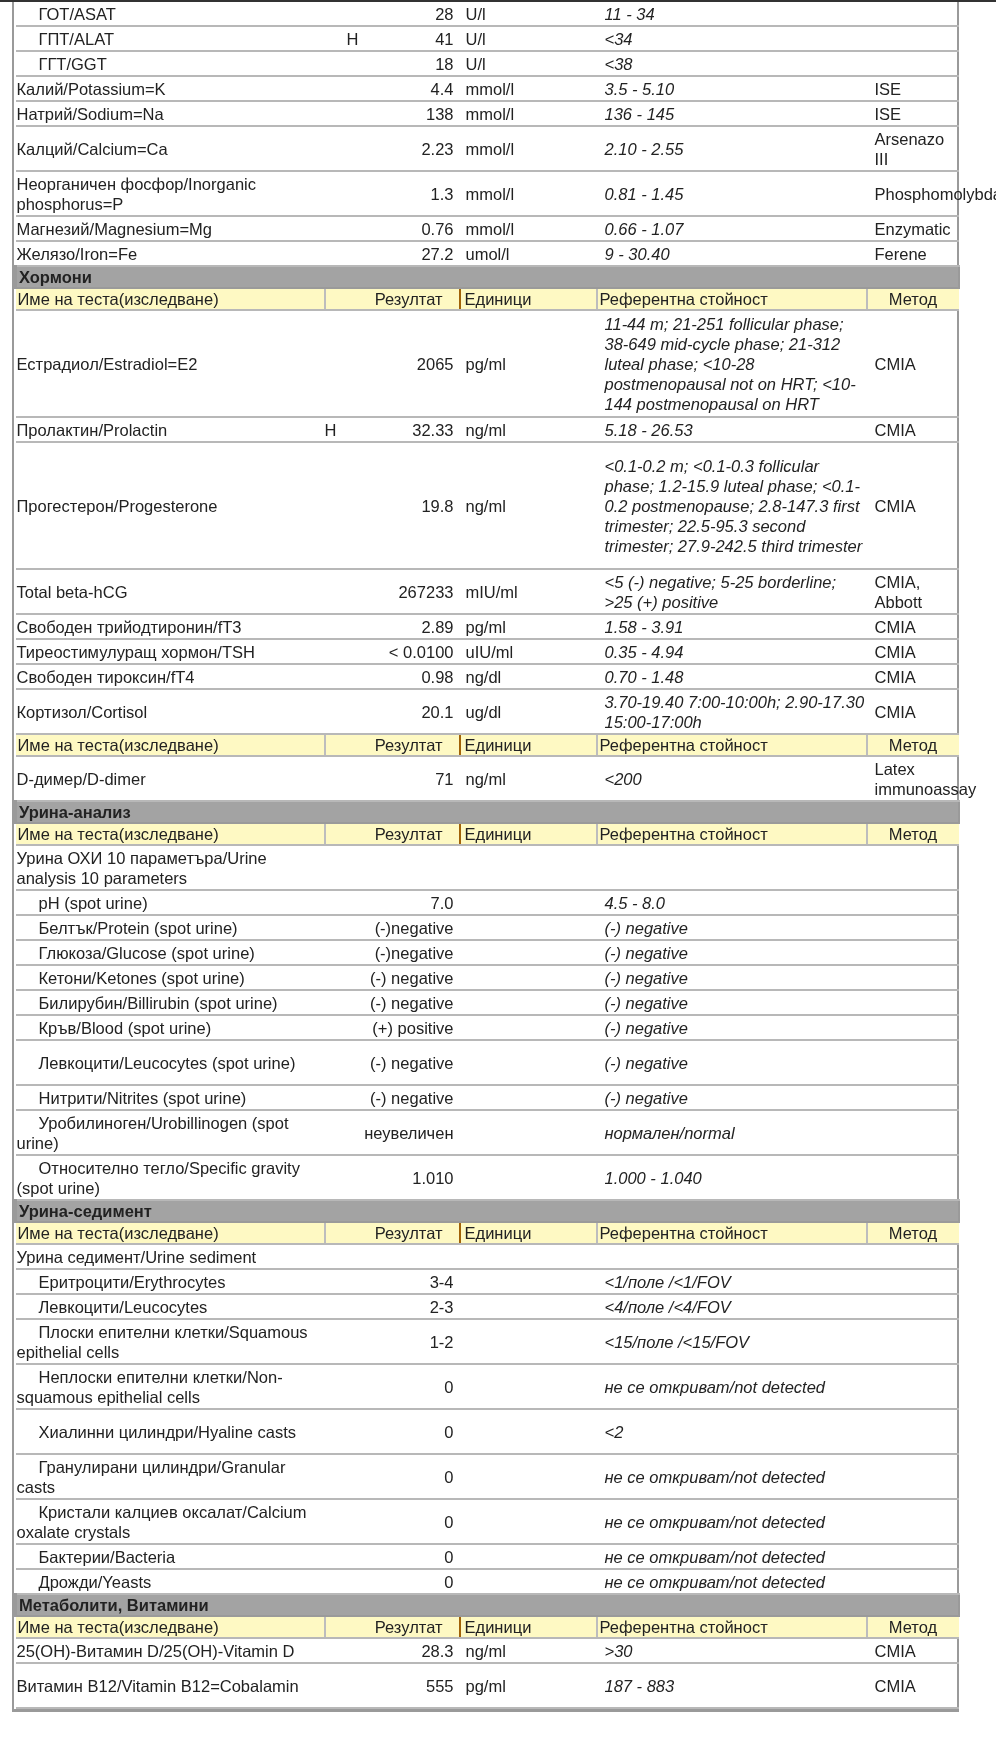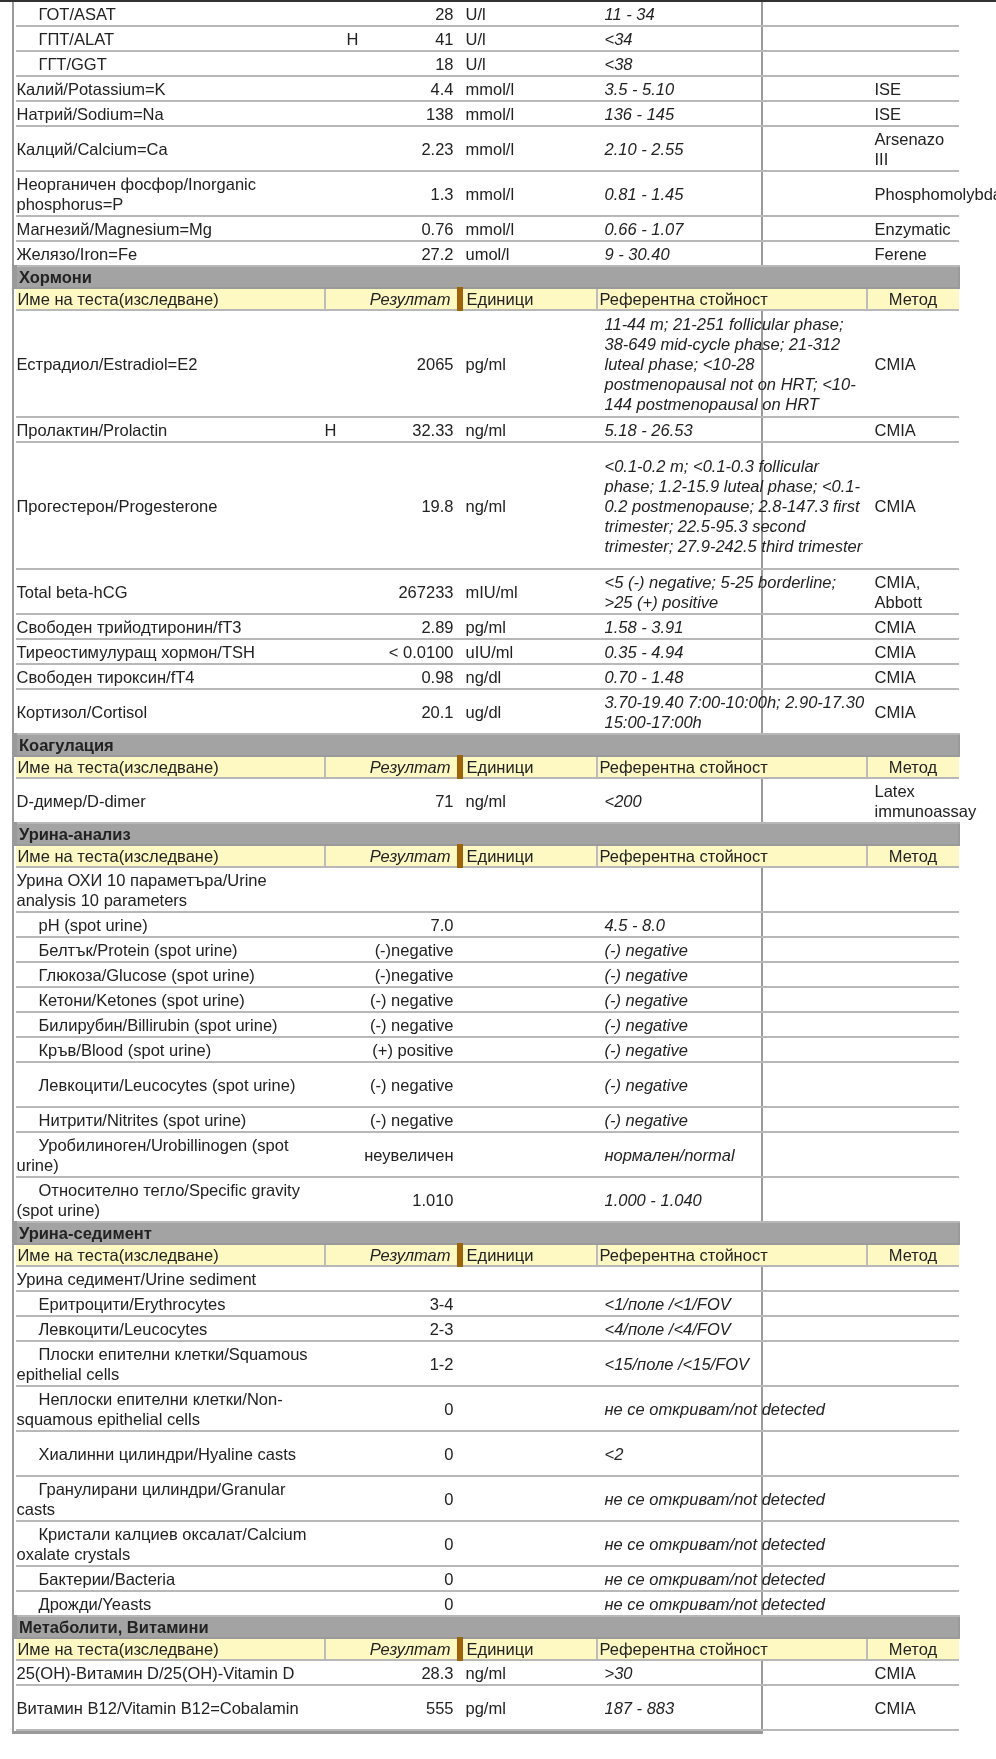--- a/index.html
+++ b/index.html
@@ -6,7 +6,7 @@
   body { width:996px; height:1759px; position:relative; overflow:hidden;
          font-family:"Liberation Sans", "DejaVu Sans", sans-serif; font-size:16.5px; color:#222; }
   .topbar { position:absolute; left:0; top:0; width:996px; height:2px; background:#333; }
-  .sheet { position:absolute; left:12px; top:2px; width:751px;
+  .sheet { position:absolute; left:12px; top:2px; width:947px;
            border-left:2px solid #9a9a9a; border-right:2px solid #9a9a9a; border-bottom:3px solid #9a9a9a;
            box-sizing:border-box; }
   table { border-collapse:collapse; width:100%; table-layout:fixed; }

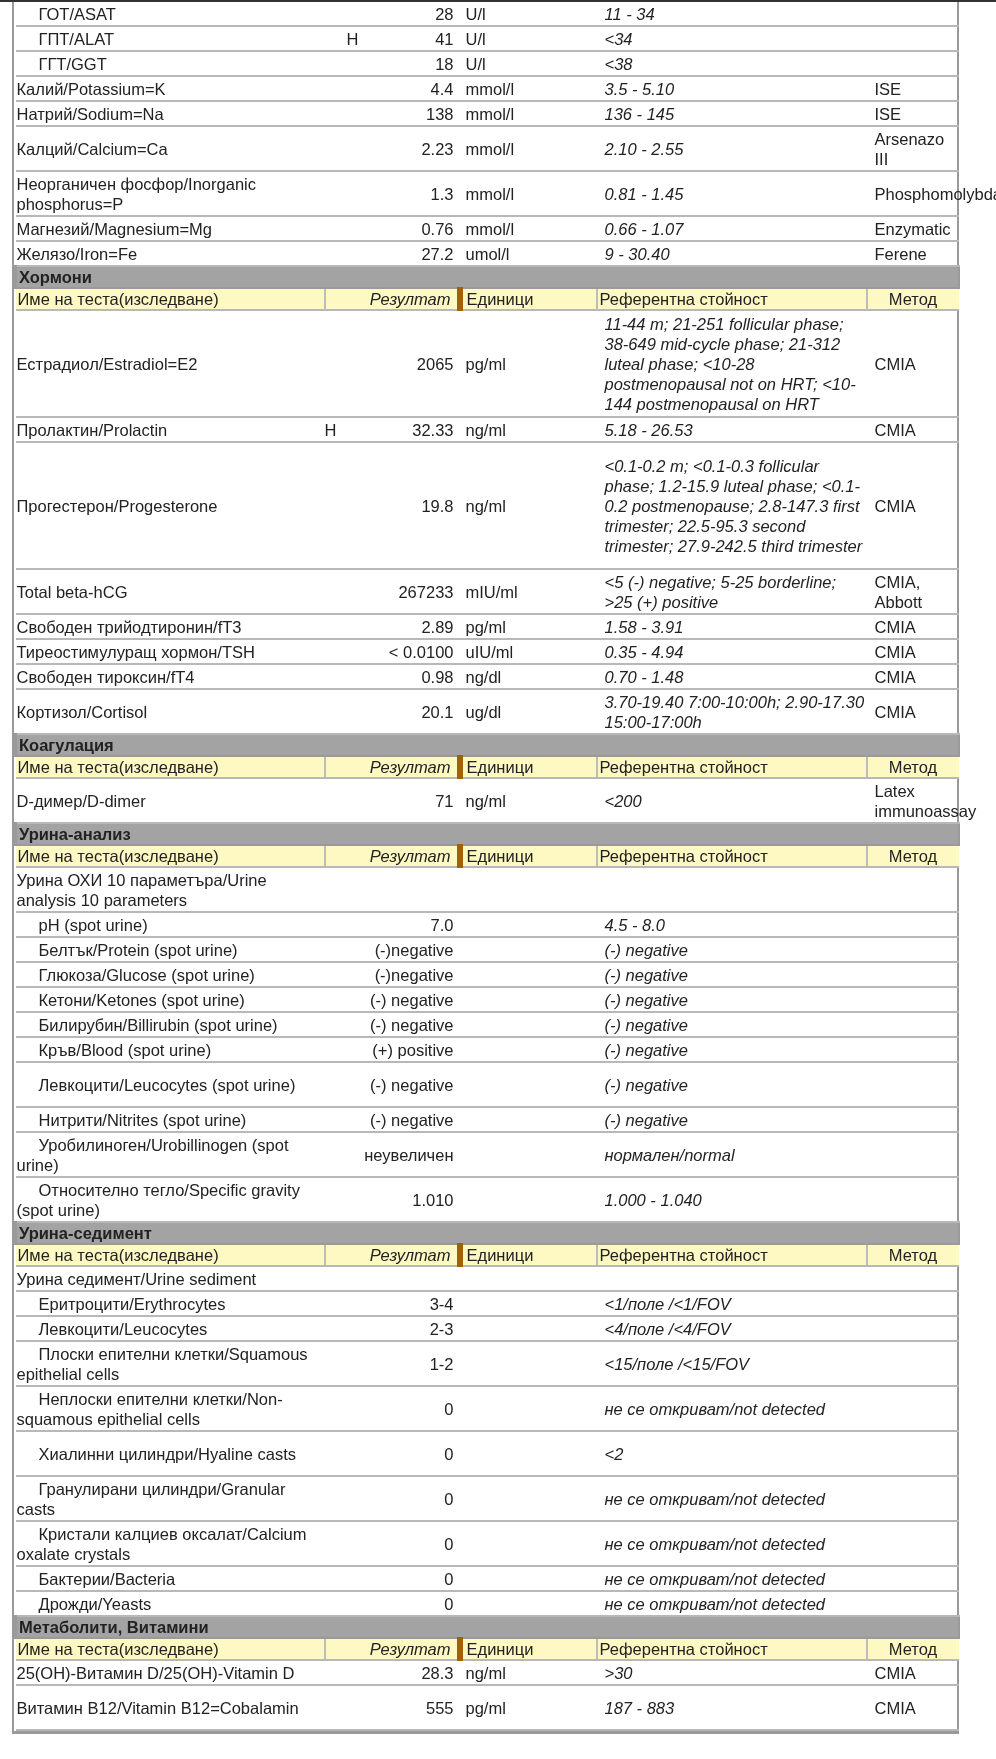--- a/index.html
+++ b/index.html
@@ -27,7 +27,7 @@
   tr.section td { background:#a3a3a3; font-weight:bold; height:20px; border:2px solid #9a9a9a; border-left:3px solid #9a9a9a; }
   tr.colhdr td { background:#fef9c3; height:20px; border-bottom:2px solid #b8b8b8; }
   tr.colhdr td.h-name { border-right:2px solid #bdbdbd; }
-  tr.colhdr td.h-res { text-align:right; padding-right:6px; border-right:6px solid #a16207;font-style:italic; }
+  tr.colhdr td.h-res { text-align:right; padding-right:16px; border-right:2px solid #a16207; }
   tr.colhdr td.h-unit { padding-left:4px; border-right:2px solid #bdbdbd;margin-left:46px; }
   tr.colhdr td.h-ref { padding-left:2px; border-right:2px solid #bdbdbd; }
   tr.colhdr td.h-meth { text-align:center; }

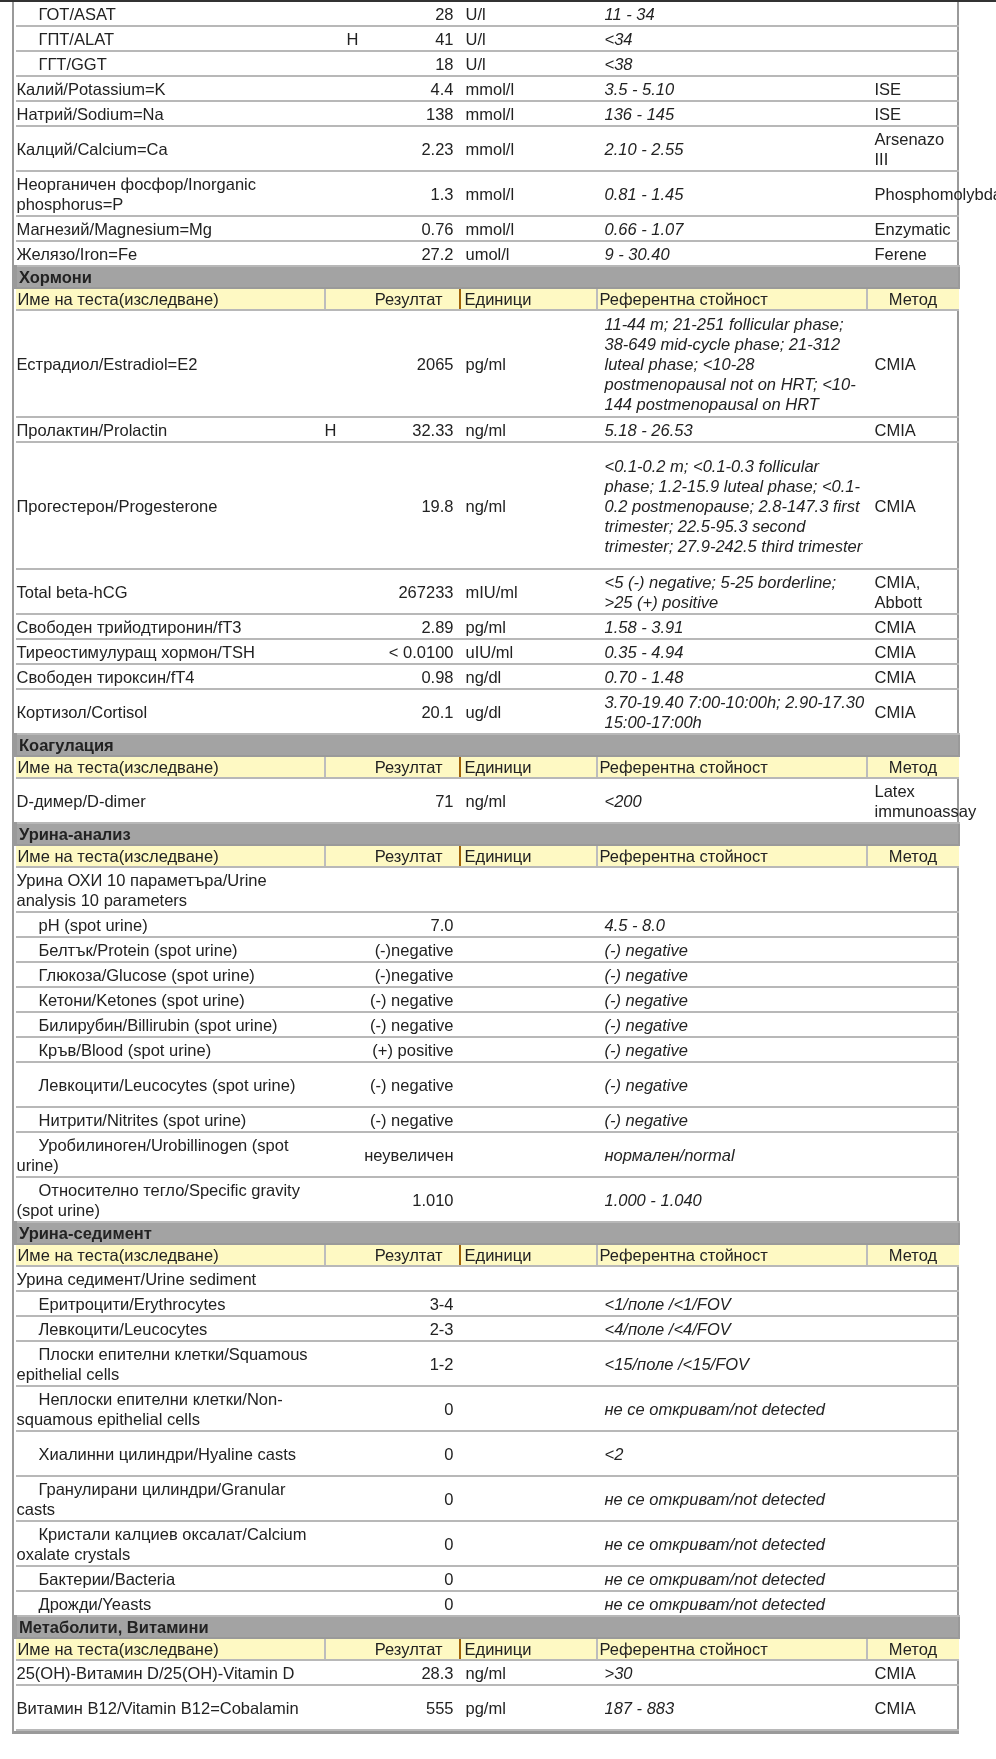--- a/index.html
+++ b/index.html
@@ -194,9 +194,6 @@
     <td class="meth">CMIA</td>
   </tr>
 
-  <tr class="section">
-    <td colspan="5">Коагулация</td>
-  </tr>
 
   <tr class="colhdr">
     <td class="h-name">Име на теста(изследване)</td>

